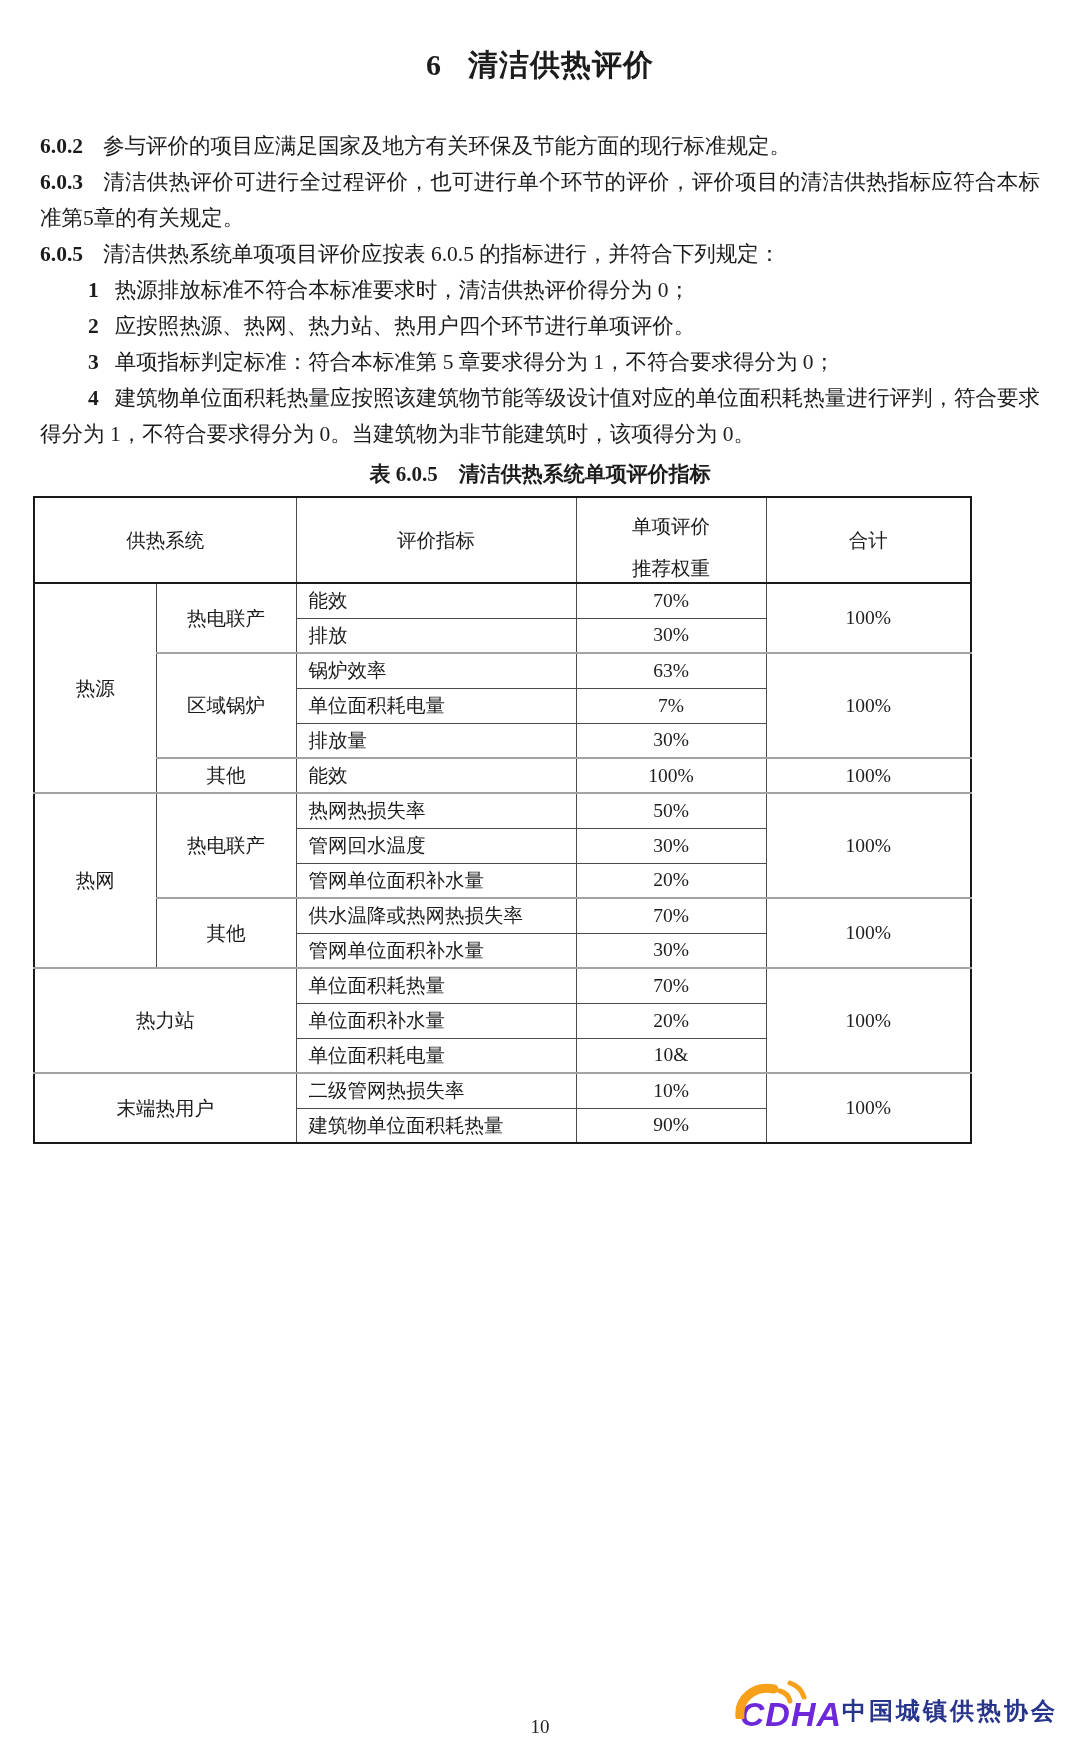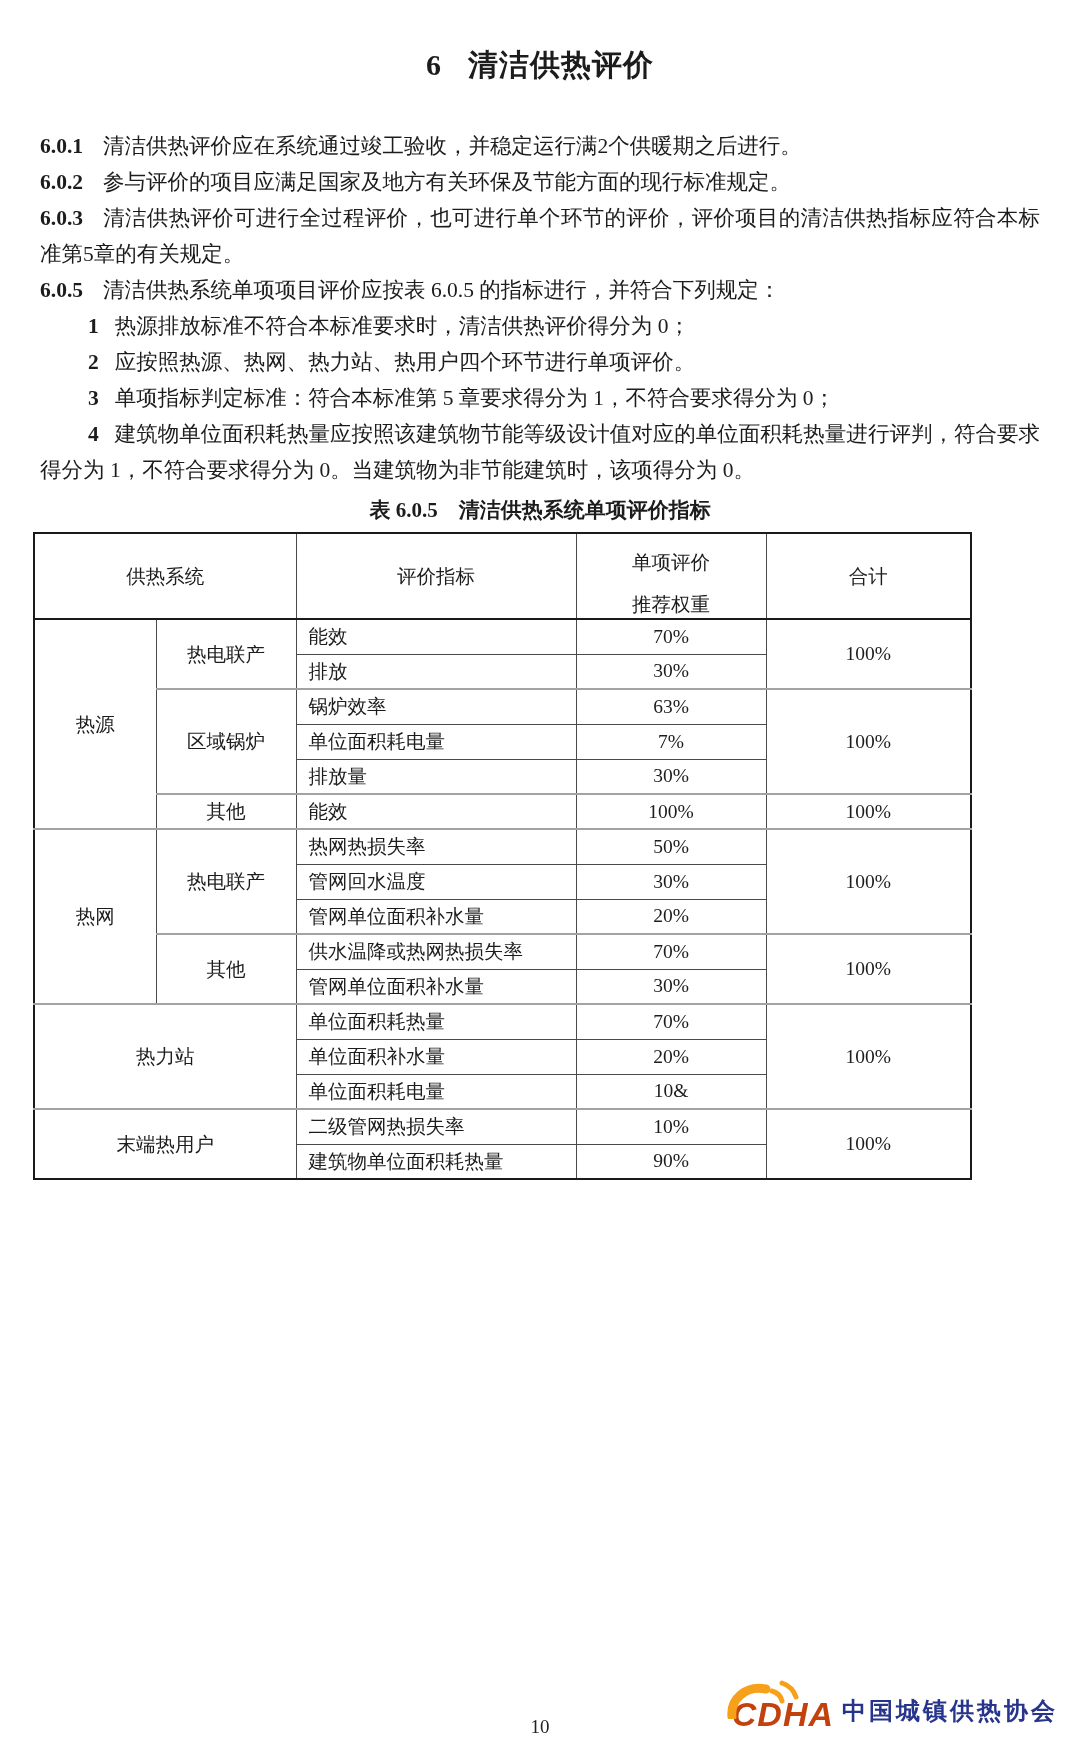--- a/index.html
+++ b/index.html
@@ -90,9 +90,6 @@
     <span class="num">6</span><span>清洁供热评价</span>
   </h1>
 
-  <p class="para">
-    <span class="label">6.0.1</span><span>清洁供热评价应在系统通过竣工验收，并稳定运行满2个供暖期之后进行。</span>
-  </p>
   <p class="para">
     <span class="label">6.0.2</span><span>参与评价的项目应满足国家及地方有关环保及节能方面的现行标准规定。</span>
   </p>

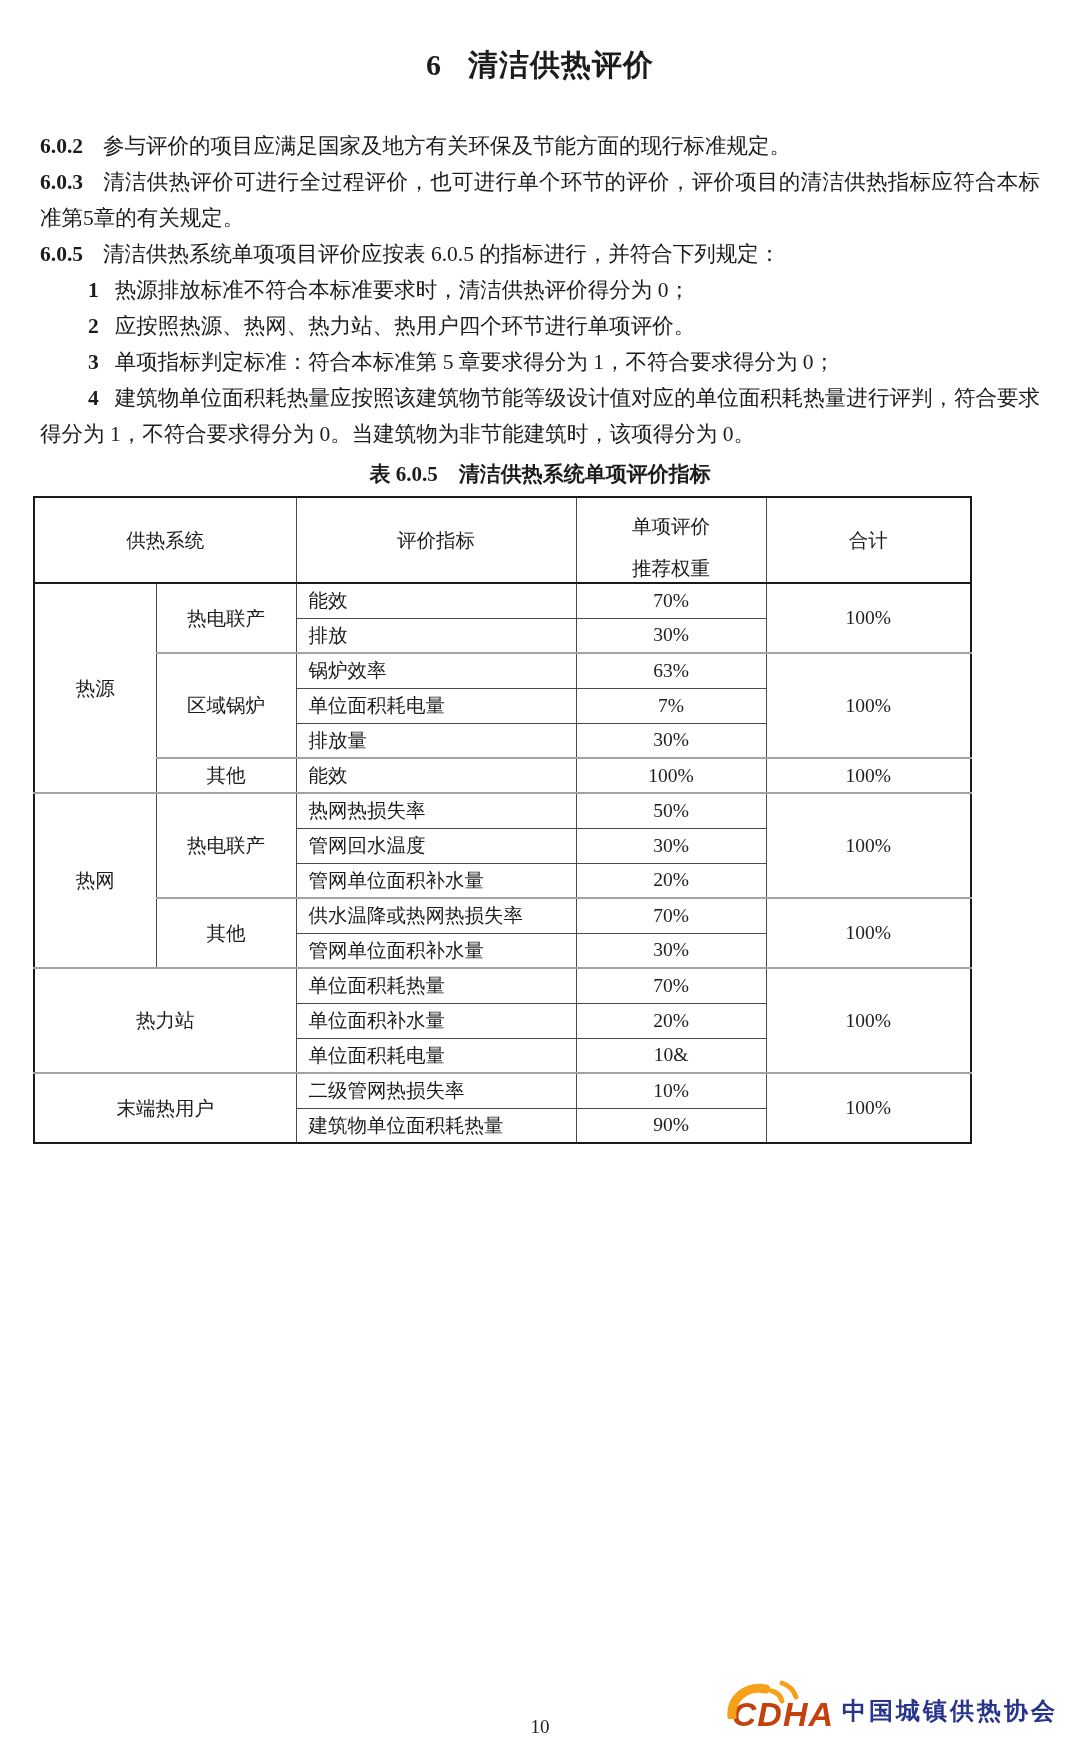--- a/index.html
+++ b/index.html
@@ -223,7 +223,7 @@
   <div class="footer-pagenum">10</div>
 
   <div class="logo">
-    <span class="acronym" style="color:#c2410c">
+    <span class="acronym" style="color:#6d28d9">
       <svg class="arcs" width="86" height="40" viewBox="0 0 86 40">
         <path d="M6 38 C 4 20, 20 6, 40 10" stroke="#f7a11a" stroke-width="9" fill="none" stroke-linecap="round"></path>
         <path d="M46 12 a 14 14 0 0 1 10 10" stroke="#f7a11a" stroke-width="5" fill="none" stroke-linecap="round"></path>

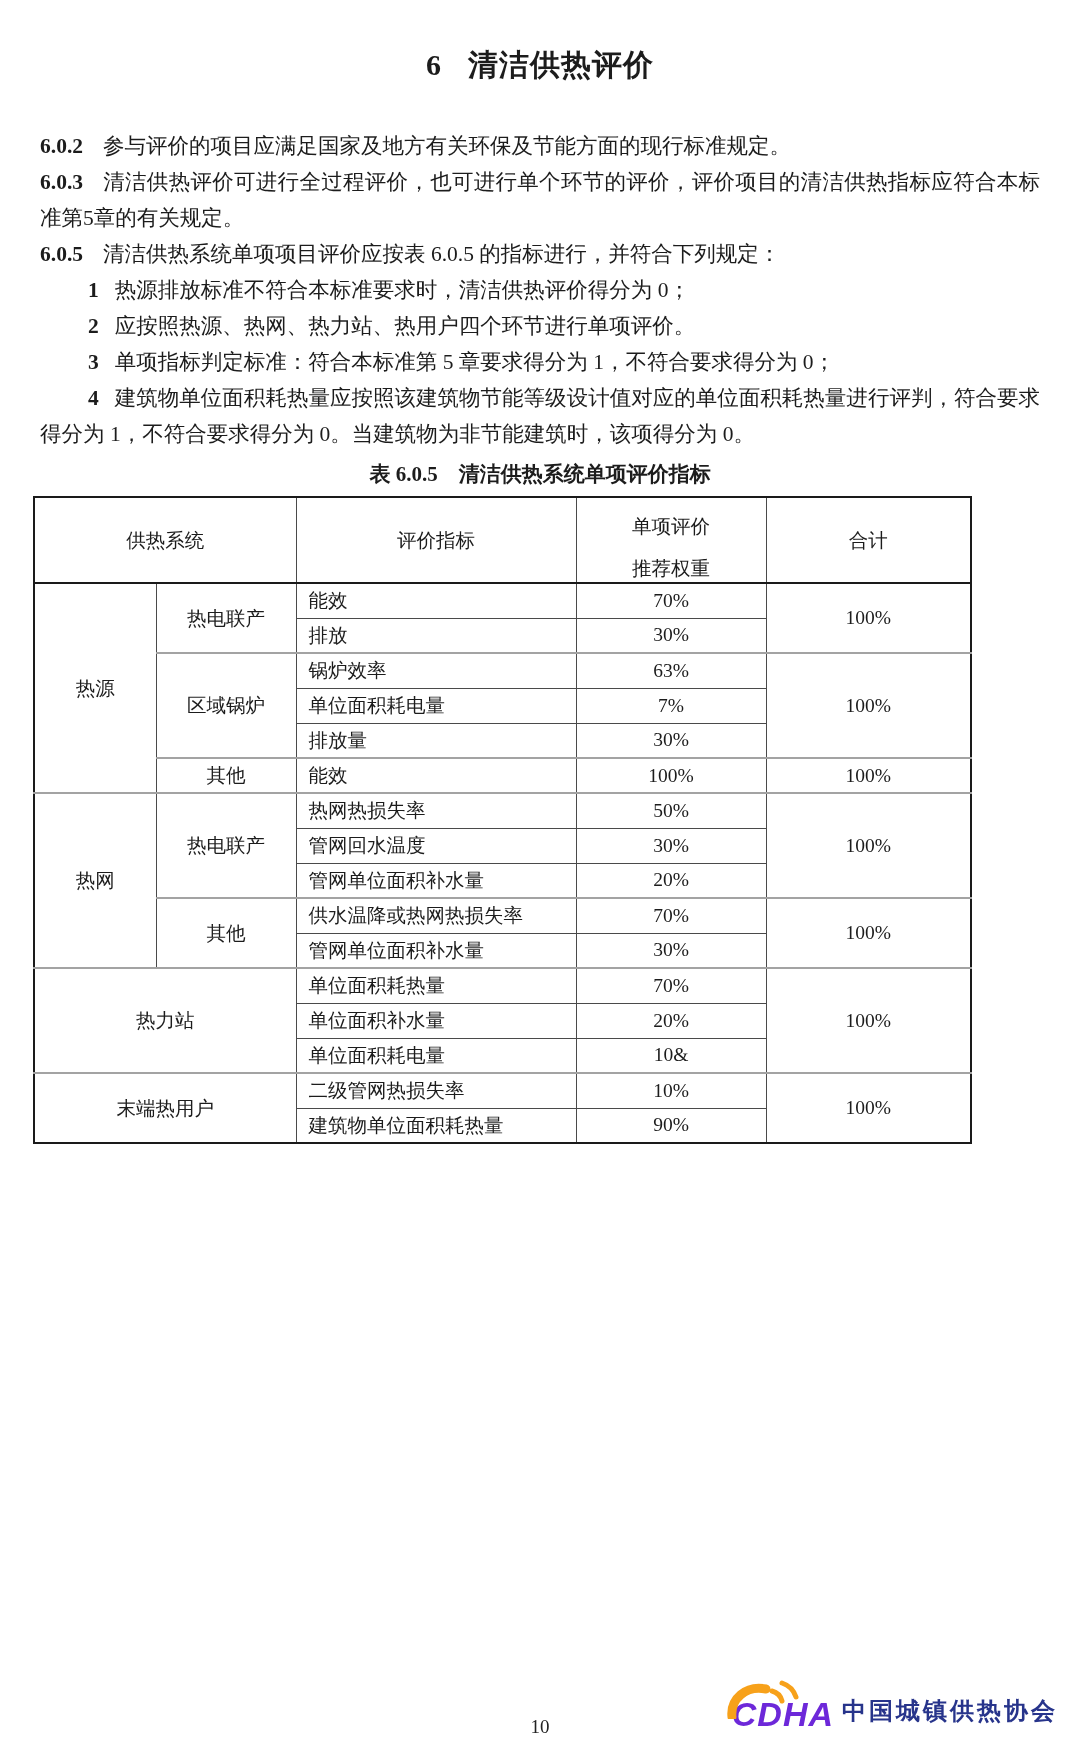--- a/index.html
+++ b/index.html
@@ -78,7 +78,7 @@
   .logo .cn{
     font-family:"Liberation Sans","DejaVu Sans",sans-serif;
     font-weight:bold;font-size:24px;
-    letter-spacing:3px;margin-left:8px;
+    letter-spacing:3px;margin-left:0;
   }
 </style>
 </head>

